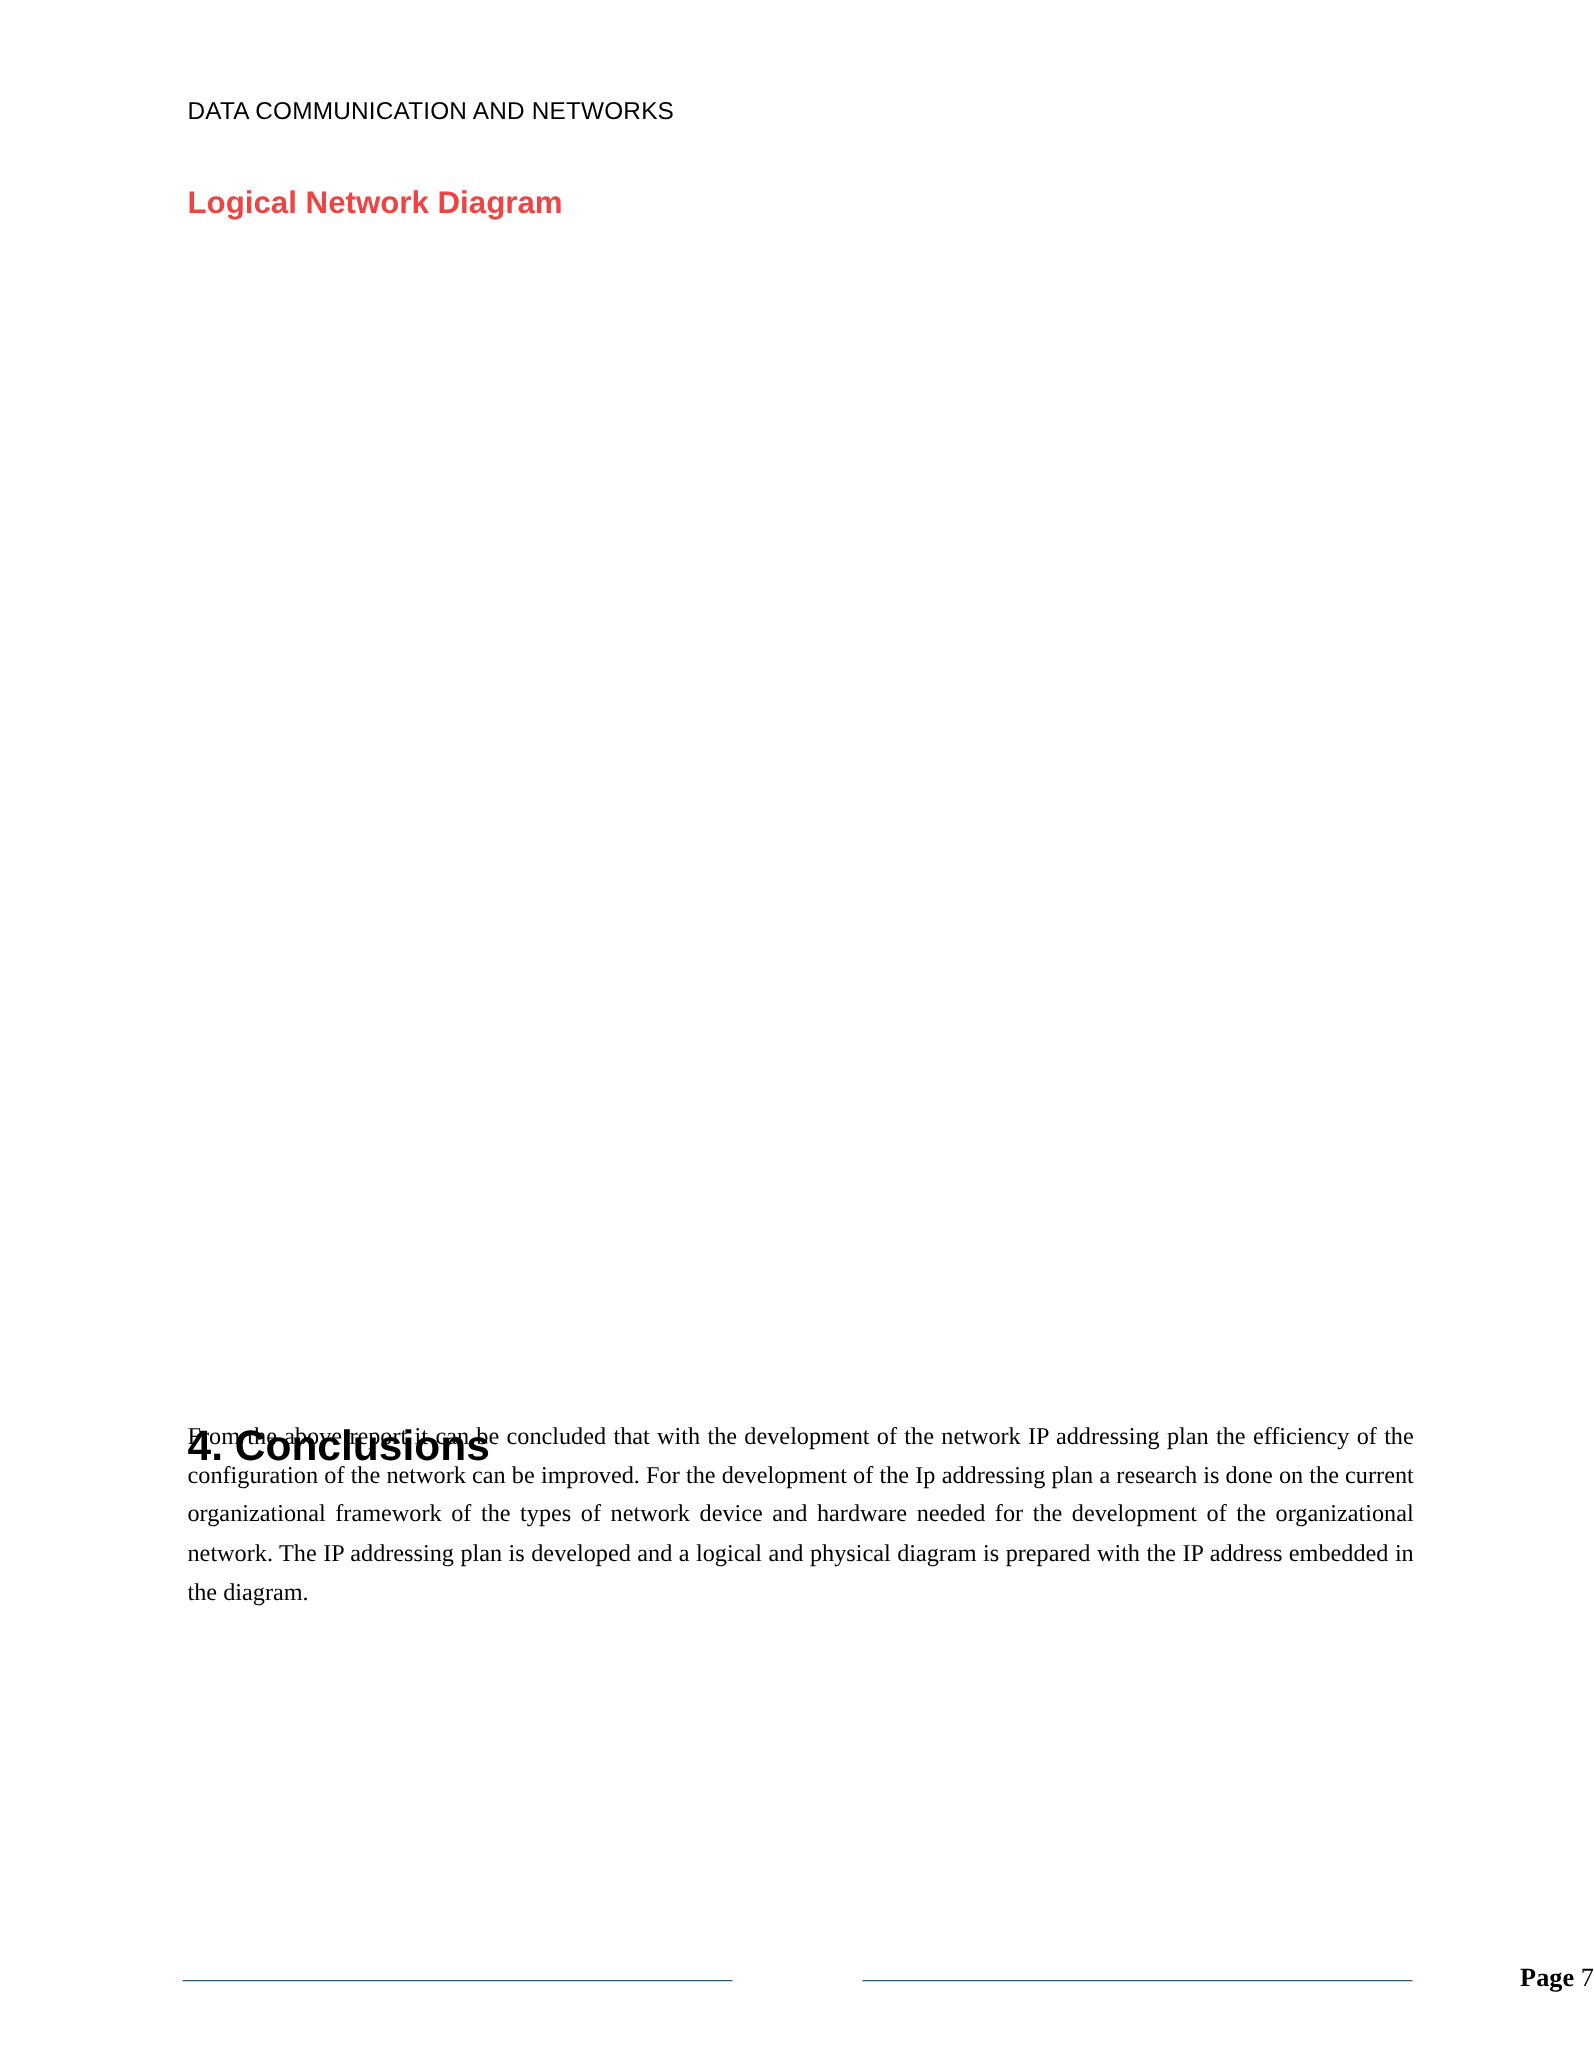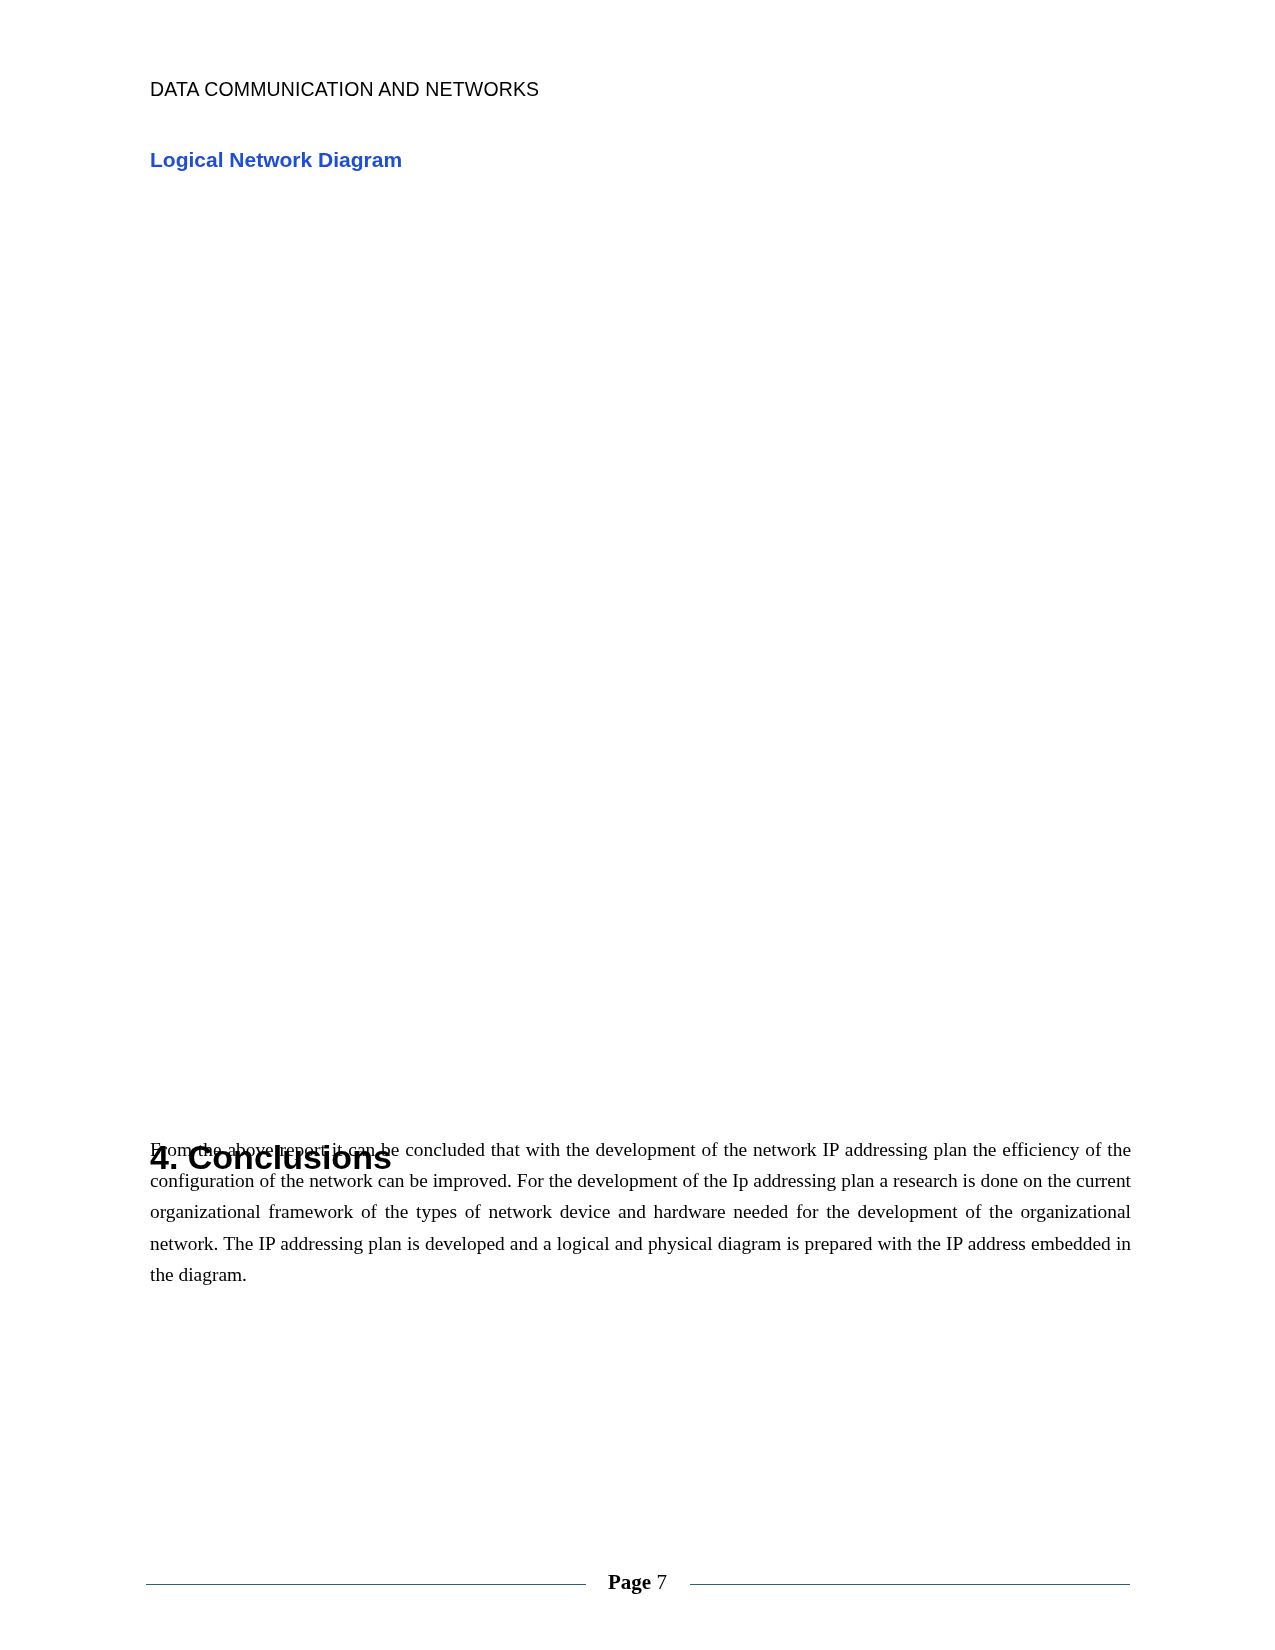--- a/index.html
+++ b/index.html
@@ -19,7 +19,7 @@
   .h-title{
     position:absolute;left:150px;top:148px;
     font-family:"Liberation Sans", sans-serif;
-    font-weight:bold;font-size:21px;color:#1d4ed8;
+    font-weight:bold;font-size:25px;color:#ef4444;
   }
   .diagram{position:absolute;left:140px;top:178px;width:995px;height:900px;}
   .sec-title{

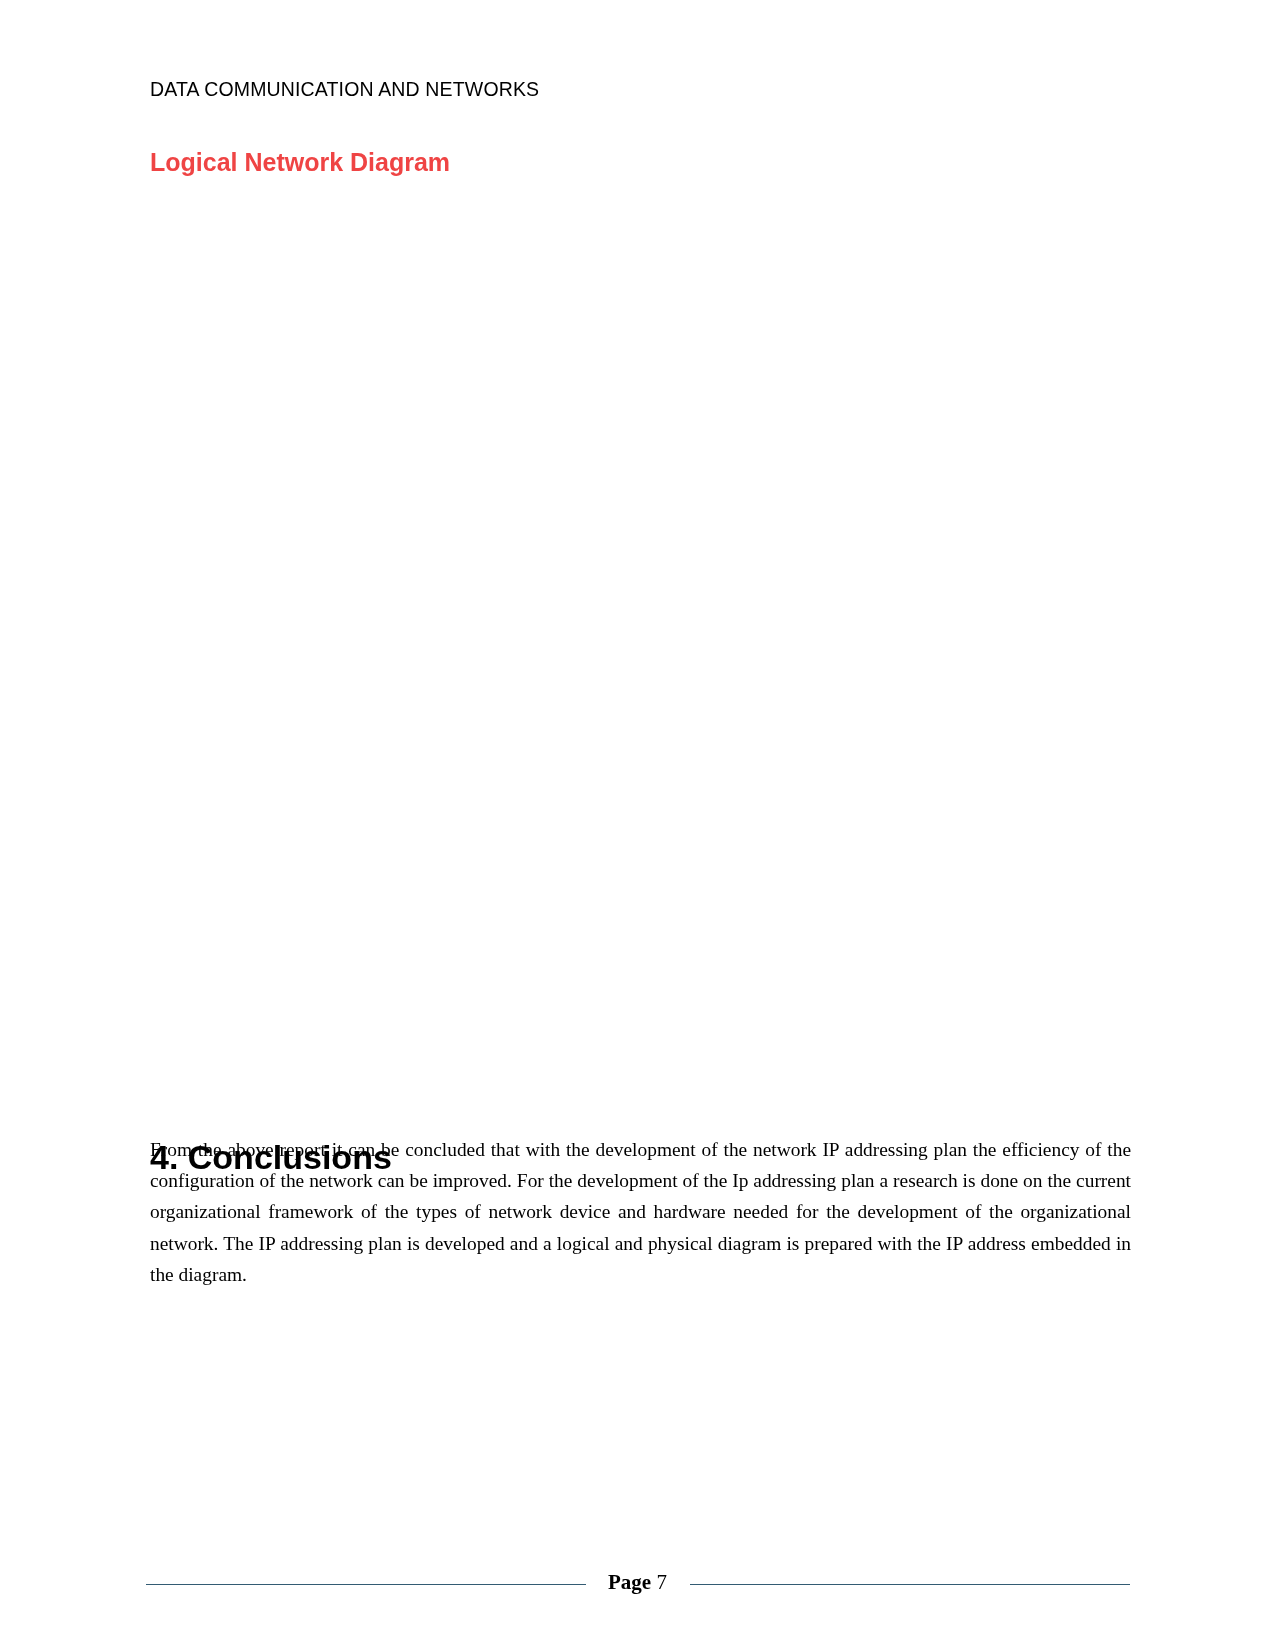--- a/index.html
+++ b/index.html
@@ -38,7 +38,7 @@
   .footer .l1{left:146px;width:440px;}
   .footer .l2{left:690px;width:440px;}
   .footer .pg{
-    position:absolute;left:0;right:0;top:0;text-align:center;
+    position:absolute;left:0;right:0;top:0;text-align:right;
     font-family:"Liberation Serif", serif;font-size:21px;color:#000;
   }
   .footer .pg b{font-weight:bold;}

